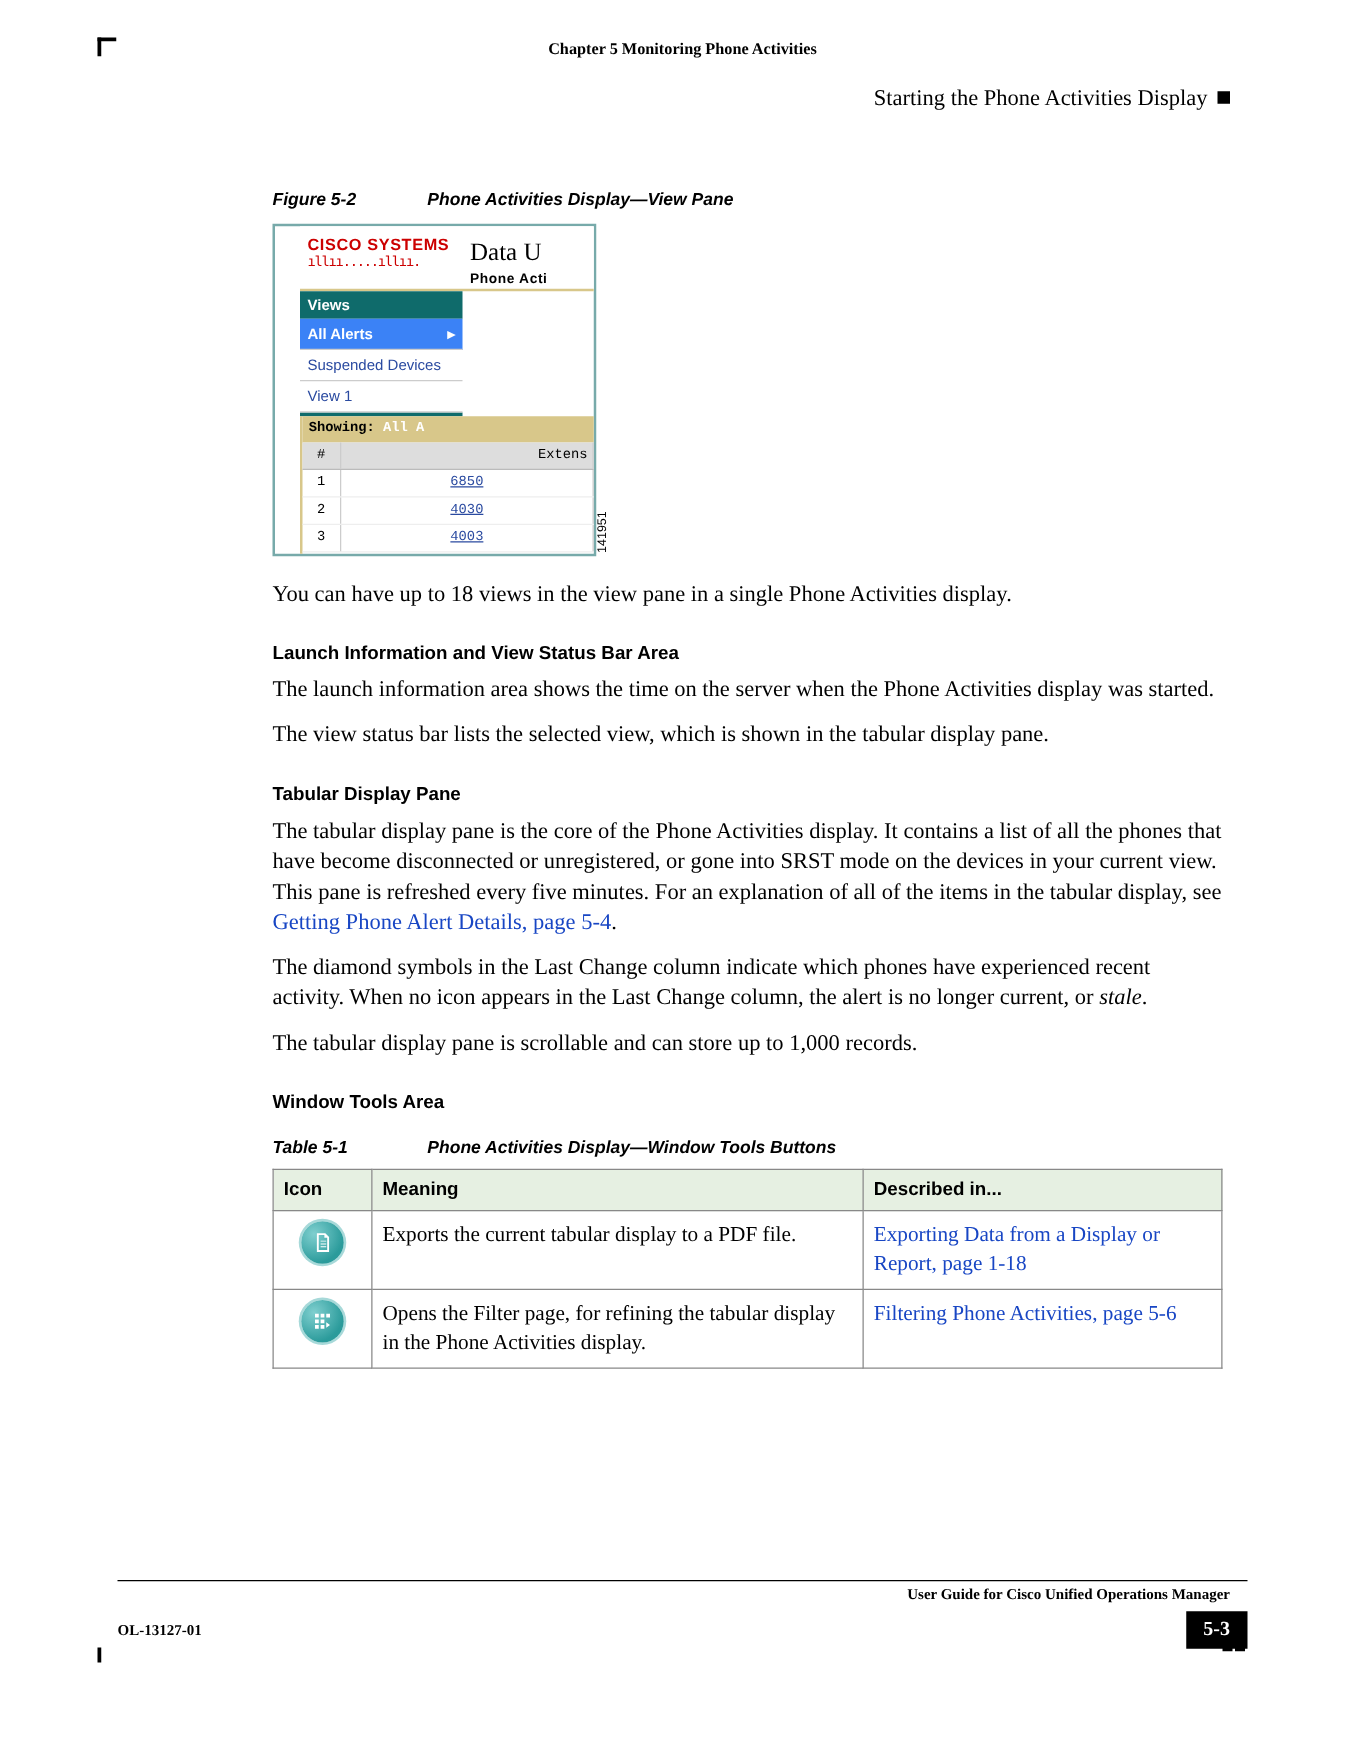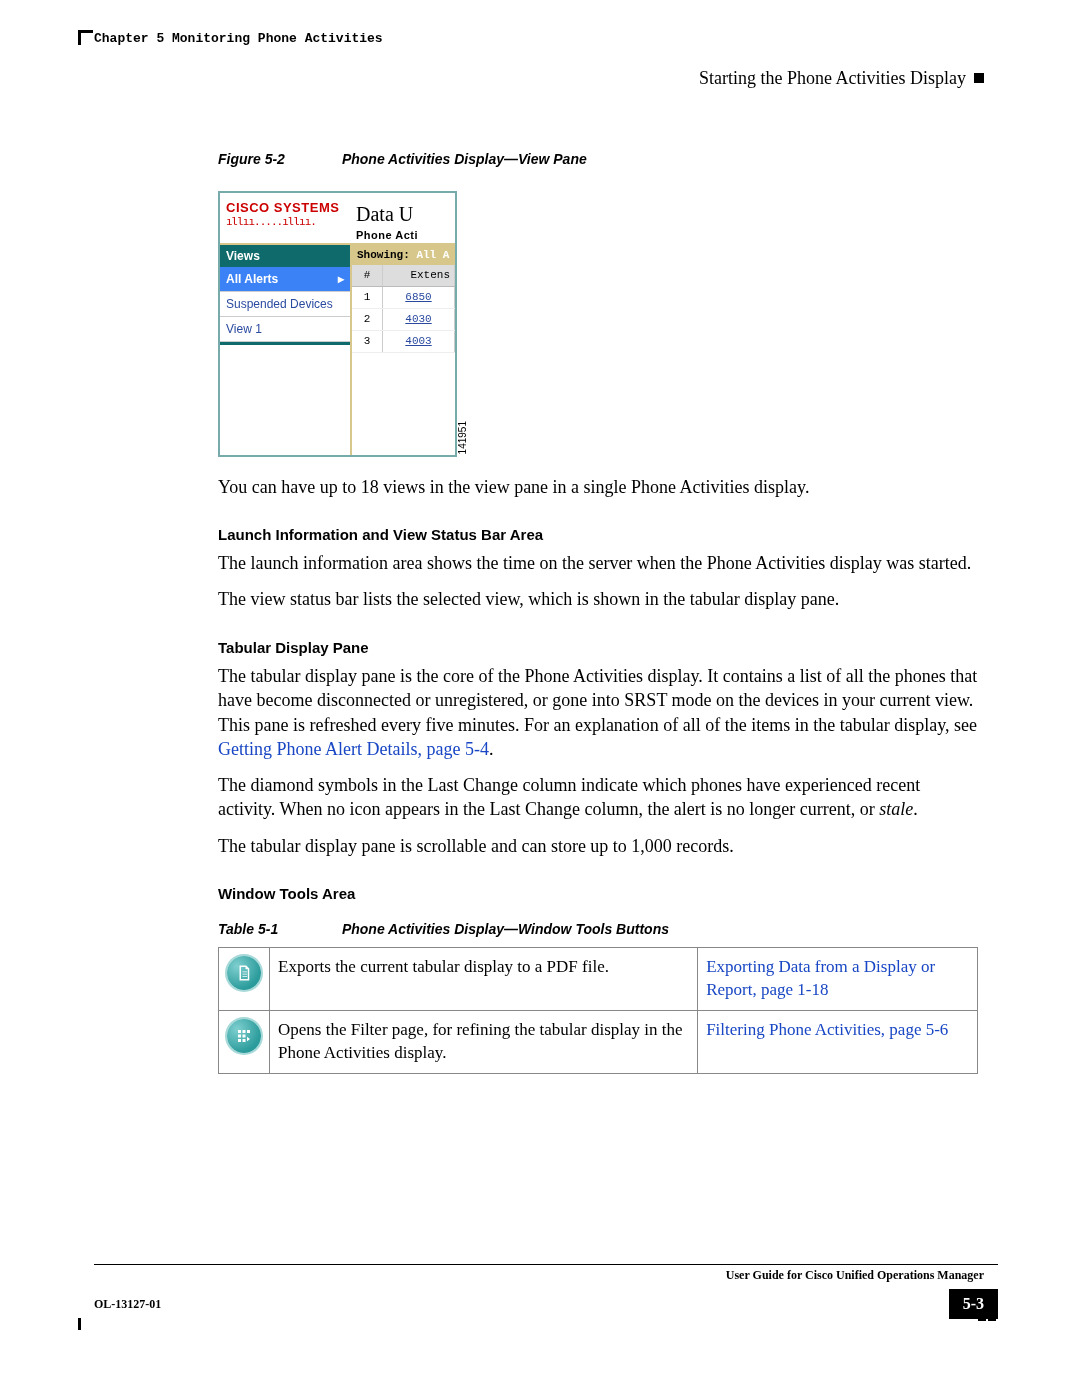--- a/index.html
+++ b/index.html
@@ -31,9 +31,9 @@
   }
   .header-row {
     display: flex;
-    justify-content: flex-start;
+    justify-content: center;
     align-items: flex-start;
-    font-family: Liberation Mono, monospace;
+    font-family: Liberation Serif, serif;
     font-size: 13px;
     font-weight: bold;
   }

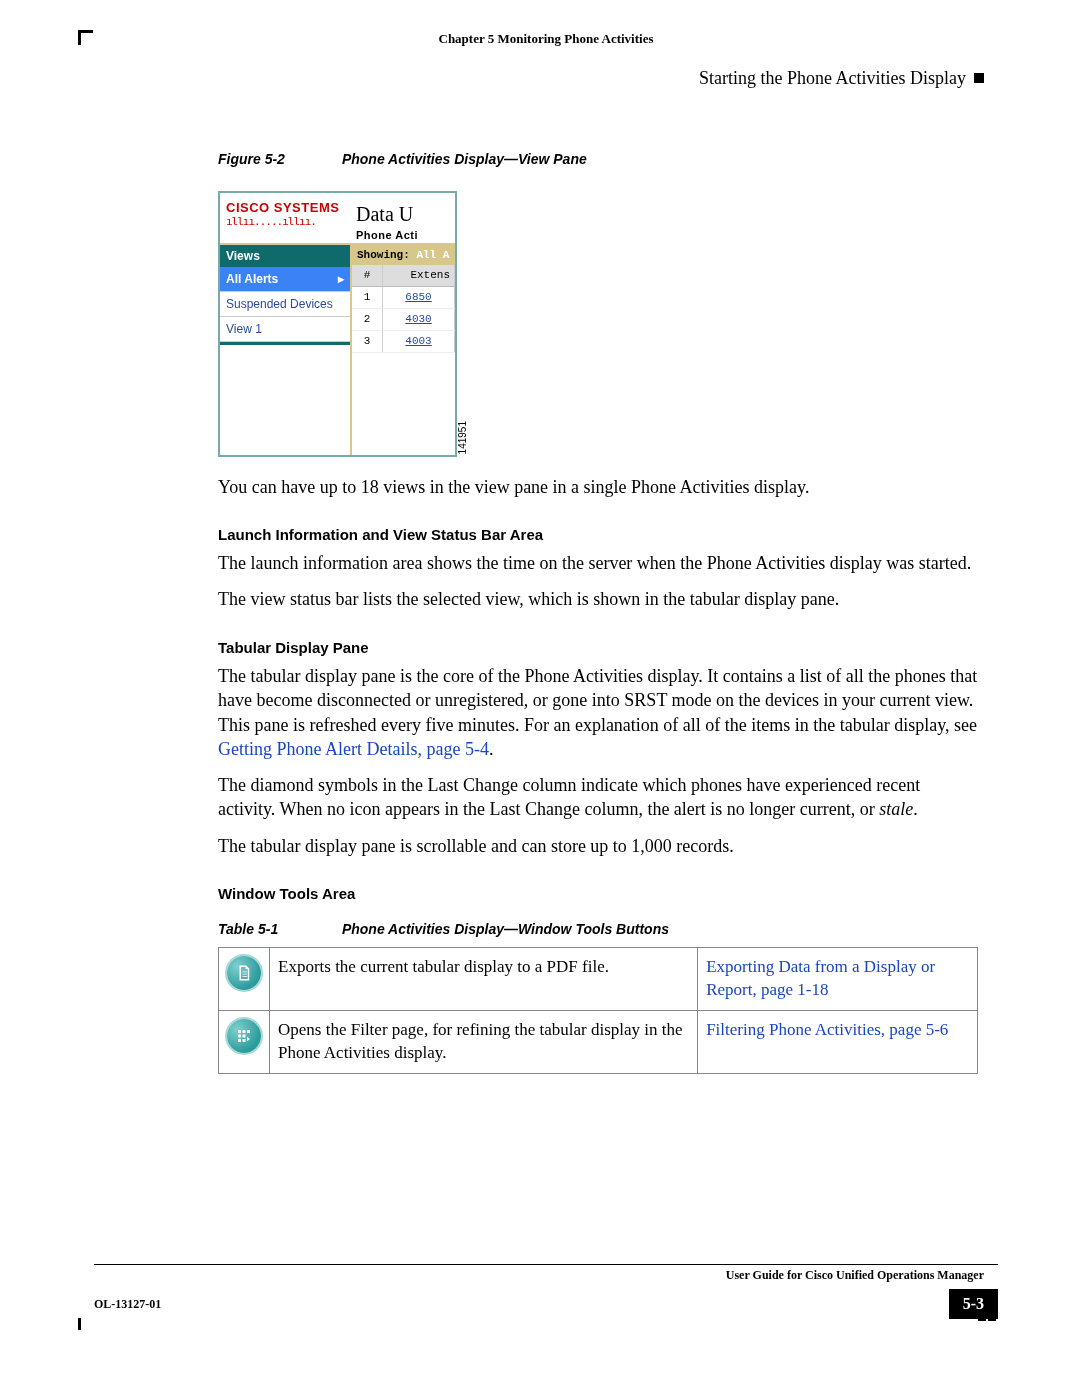--- a/index.html
+++ b/index.html
@@ -59,7 +59,7 @@
     font-size: 14px;
     font-style: italic;
     font-weight: bold;
-    margin-bottom: 22px;
+    margin-bottom: 10px;
   }
   .fig-caption .fig-label { display:inline-block; width: 120px; }
   

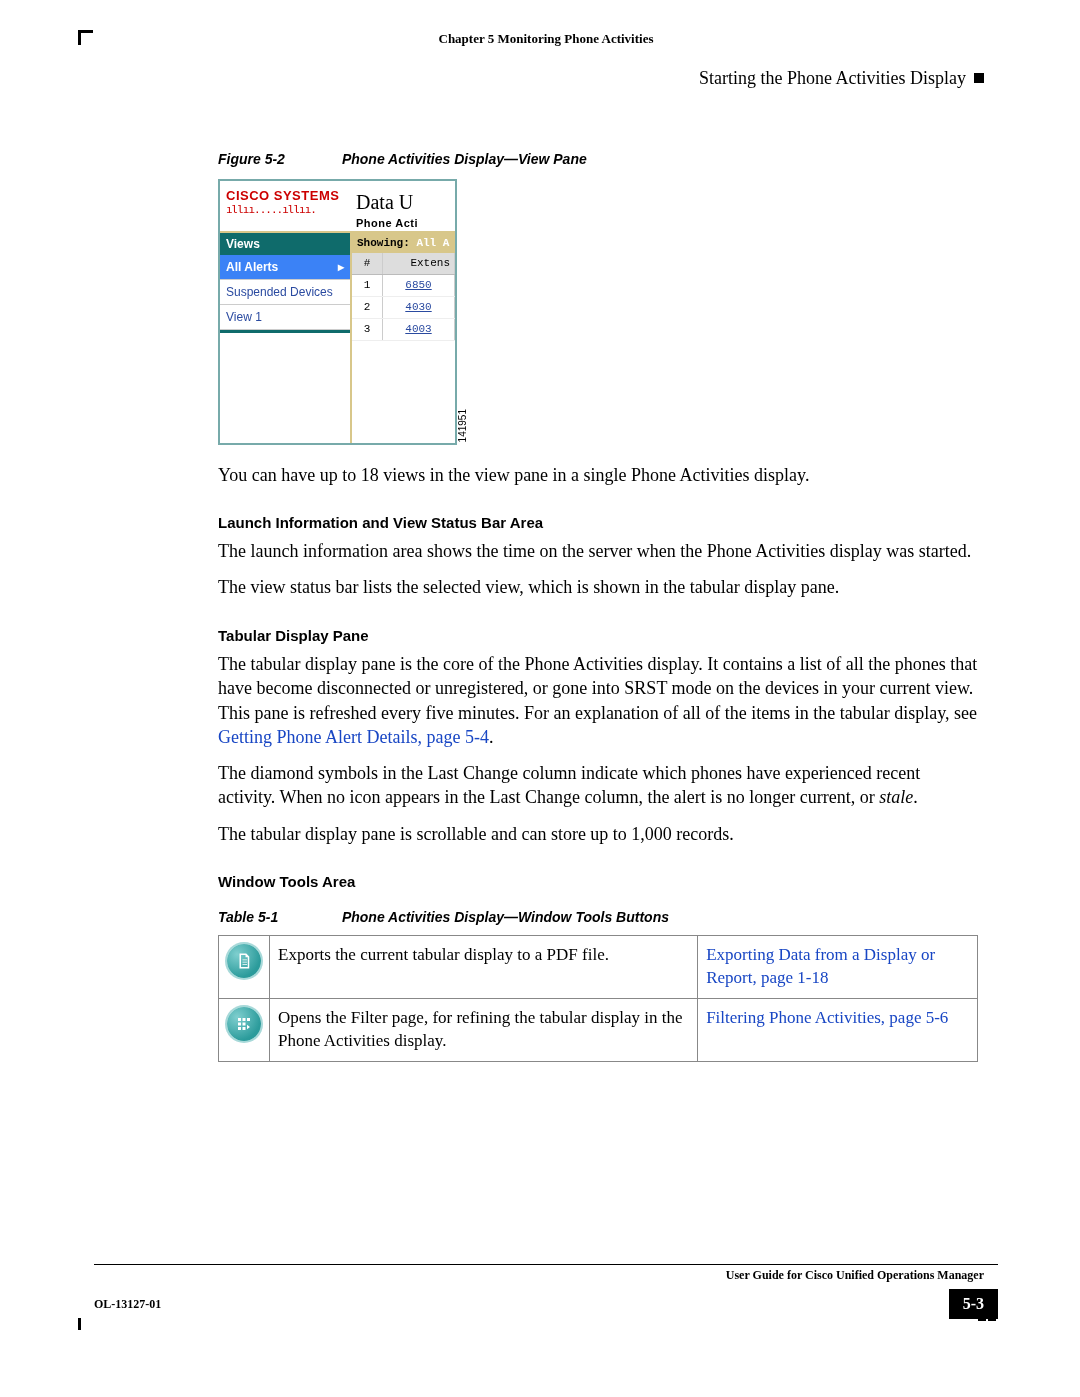--- a/index.html
+++ b/index.html
@@ -71,6 +71,7 @@
     font-size: 12px;
     position: relative;
     margin-bottom: 18px;
+    padding-left: 20px;
   }
   .ss-top {
     display: flex;

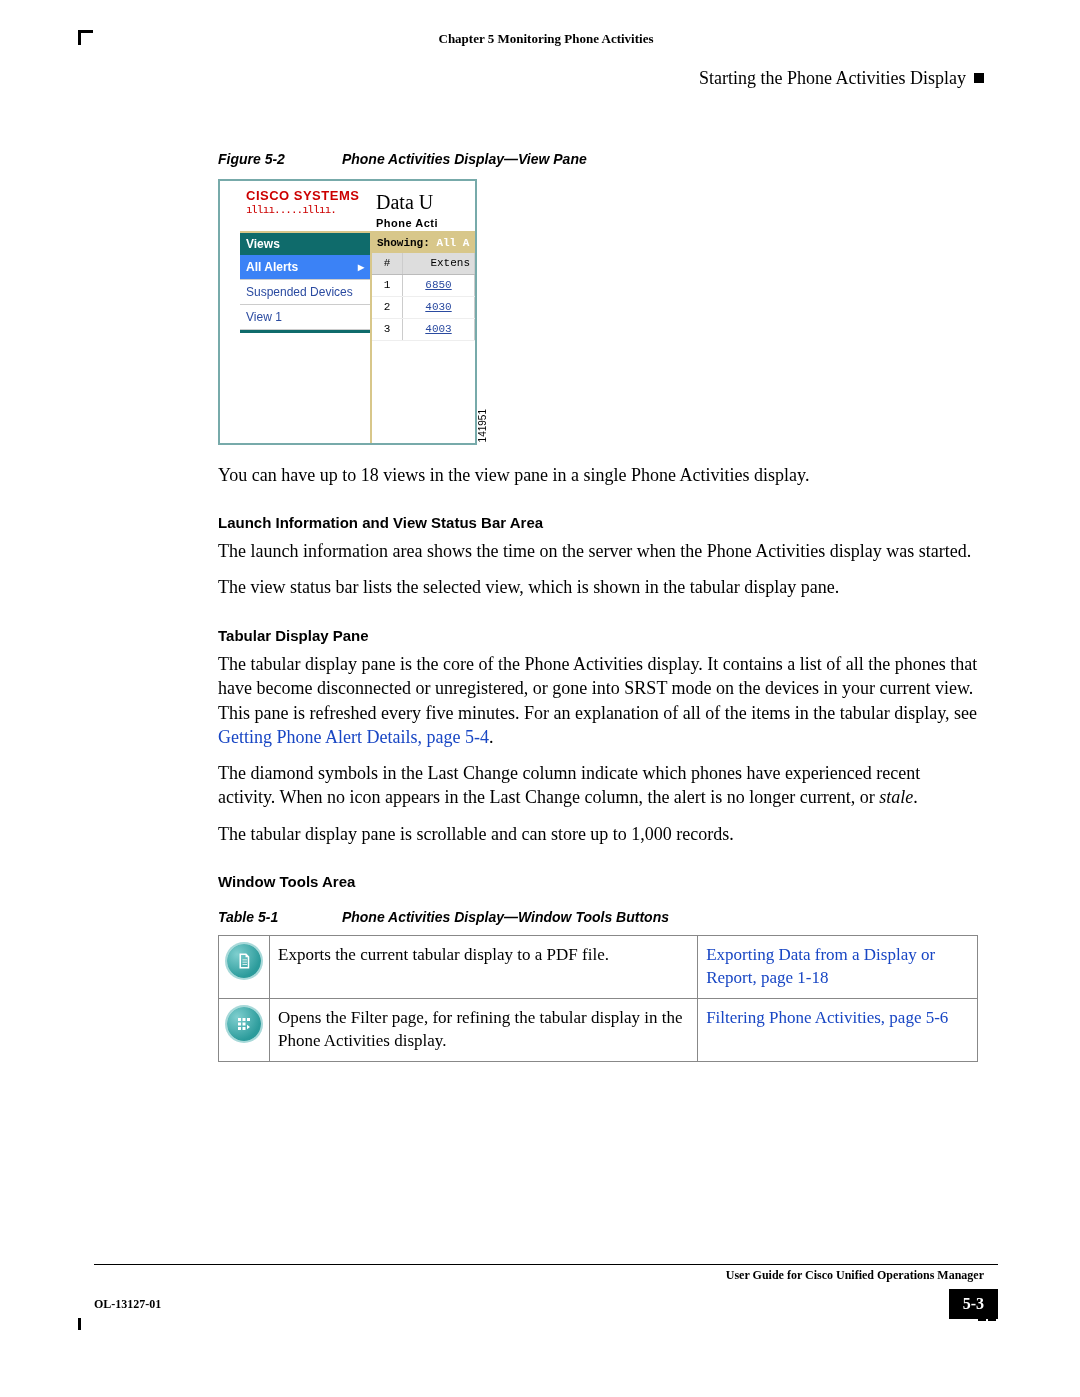--- a/index.html
+++ b/index.html
@@ -114,6 +114,7 @@
   .ss-body {
     display: flex;
     height: 210px;
+    flex-direction: column;
   }
   .ss-side {
     width: 130px;

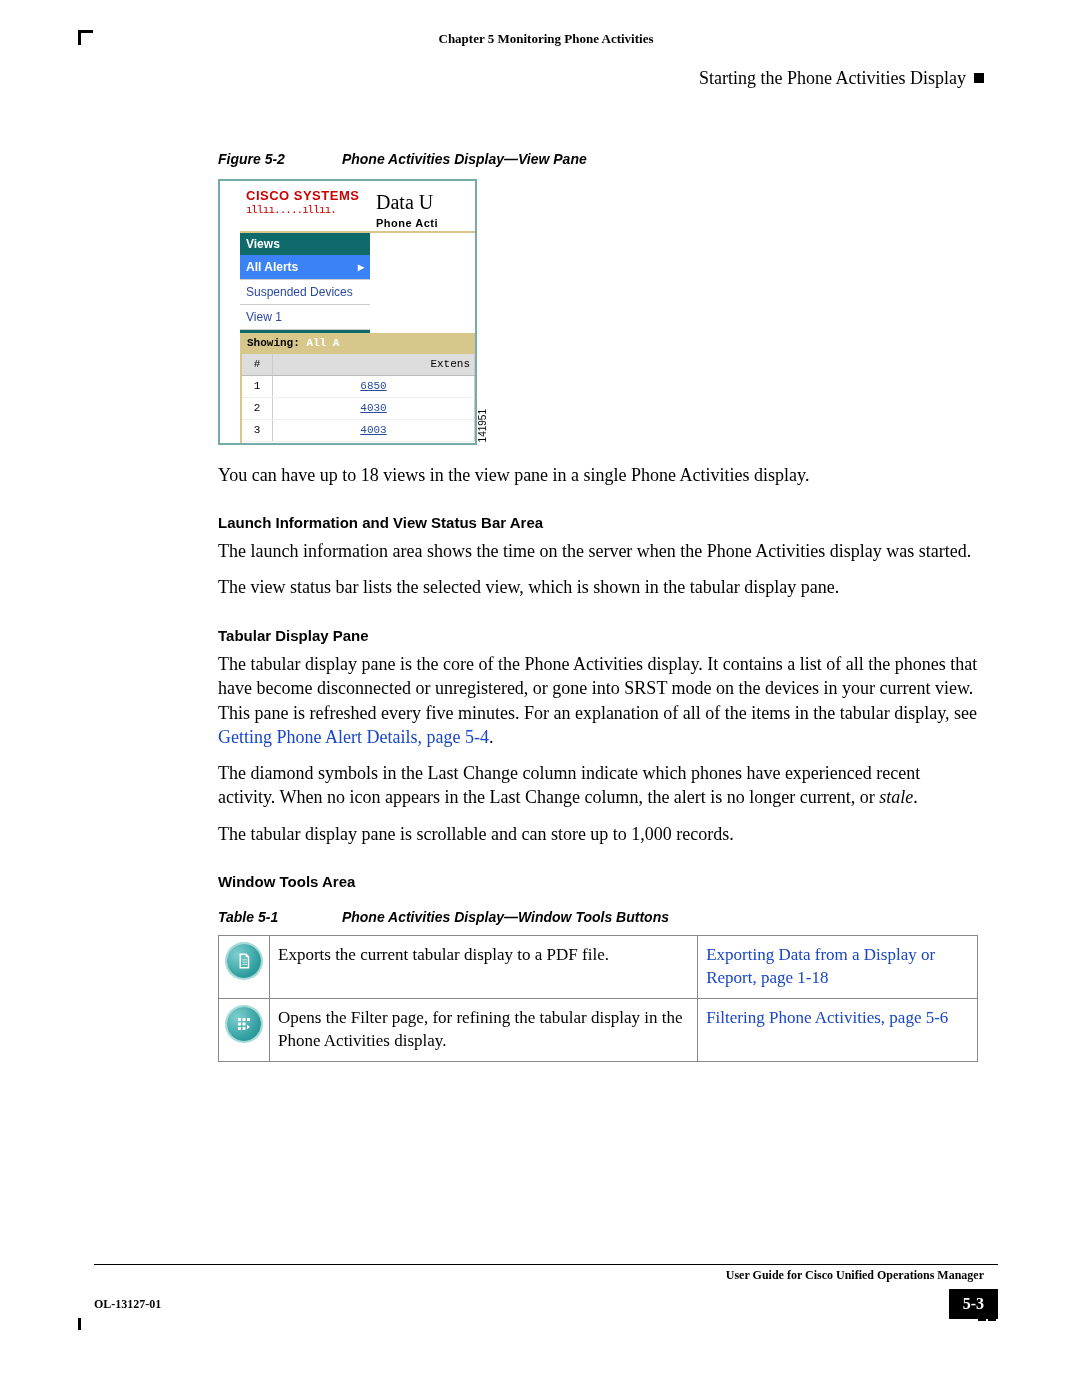--- a/index.html
+++ b/index.html
@@ -384,6 +384,11 @@
 
     <table class="tools">
       <tbody>
+          <tr>
+        <th style="width:62px">Icon</th>
+        <th>Meaning</th>
+        <th style="width:270px">Described in...</th>
+      </tr>
       <tr>
         <td>
           <div class="tool-icon">

